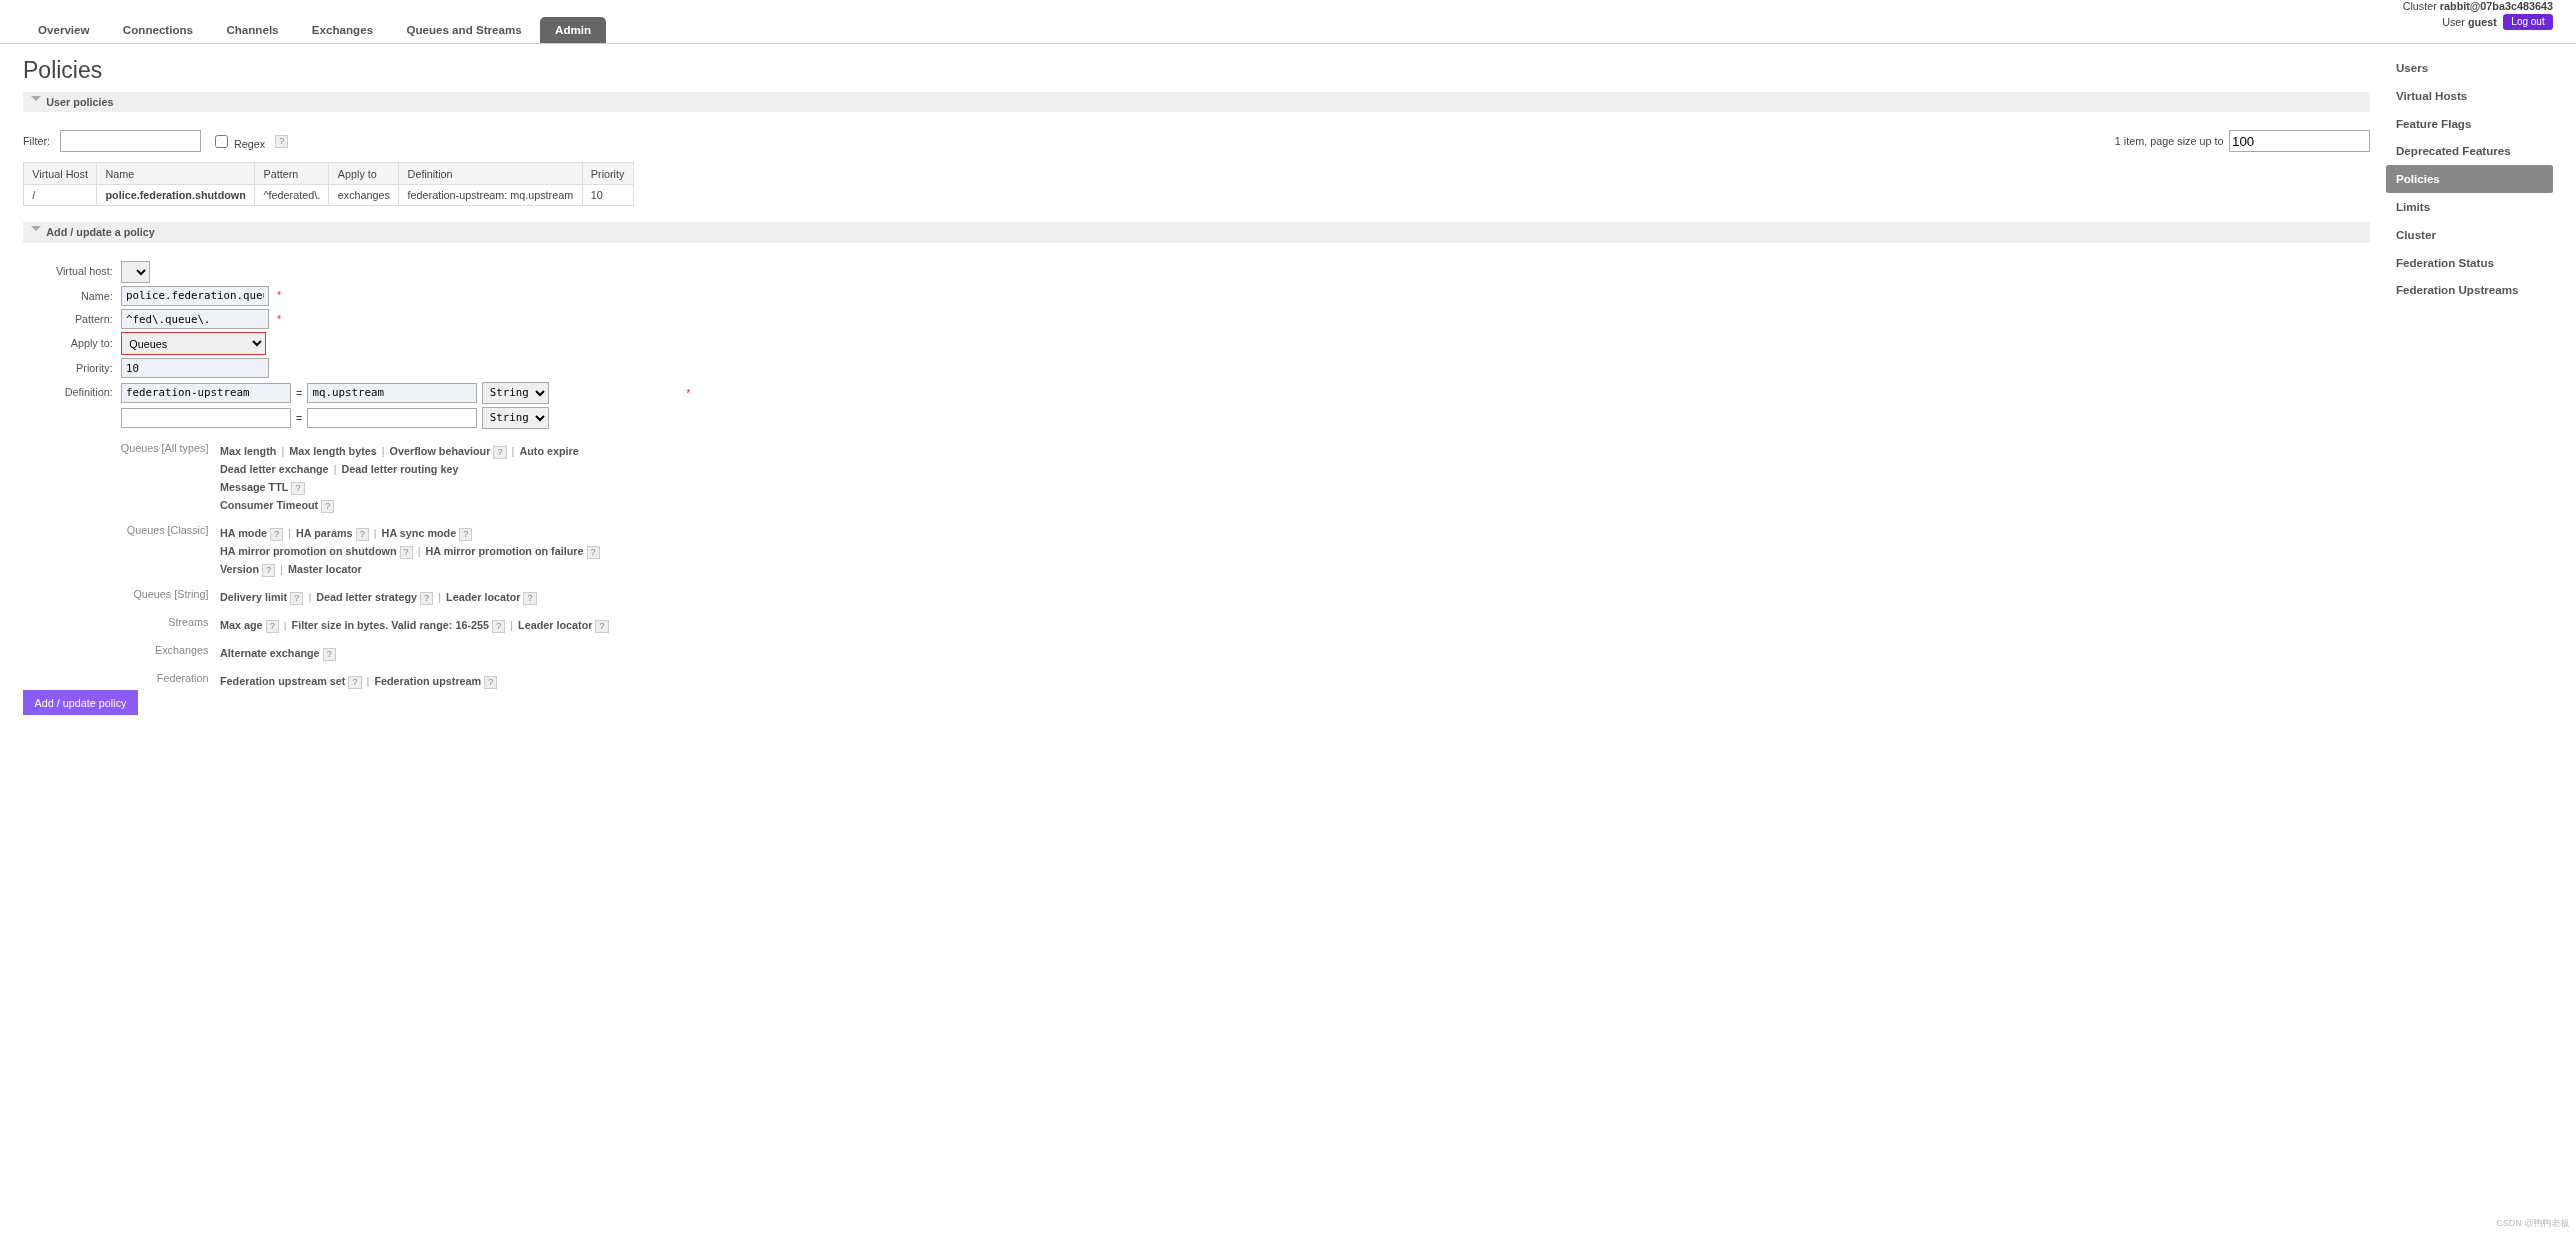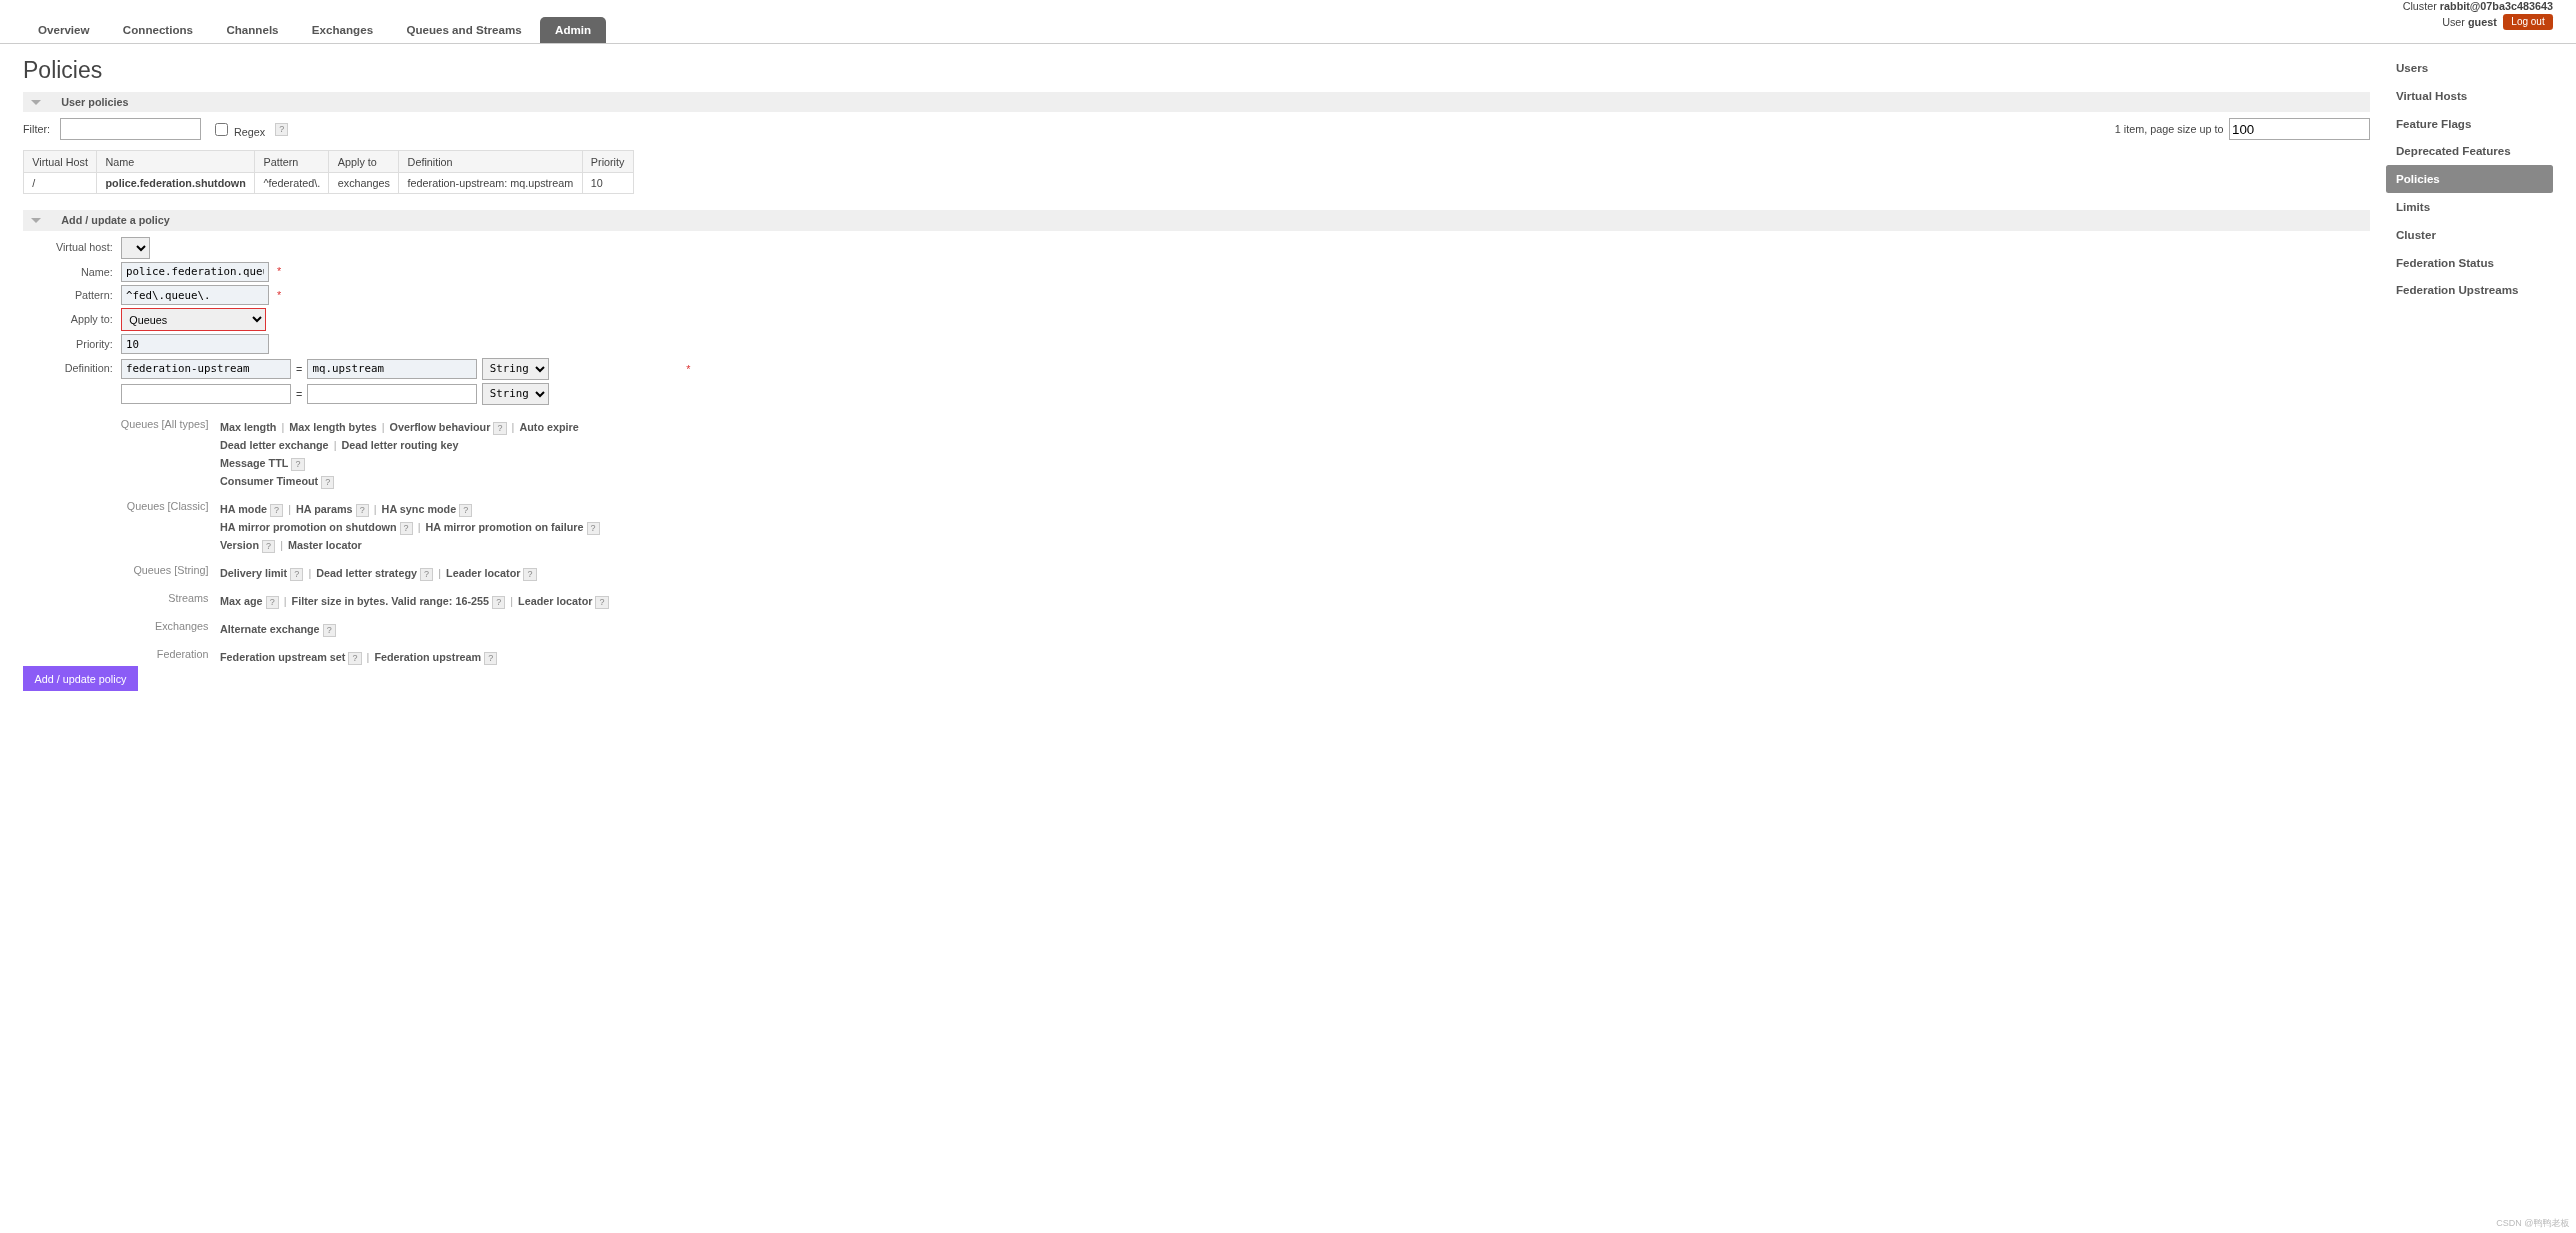--- a/index.html
+++ b/index.html
@@ -22,7 +22,7 @@
   .top-right .cluster b { font-weight: bold; }
   .top-right .user-line { margin-top: 1.7px; }
   .logout-btn {
-    background: #c2410c;
+    background: #6d28d9;
     color: #fff;
     border: none;
     border-radius: 3.3px;

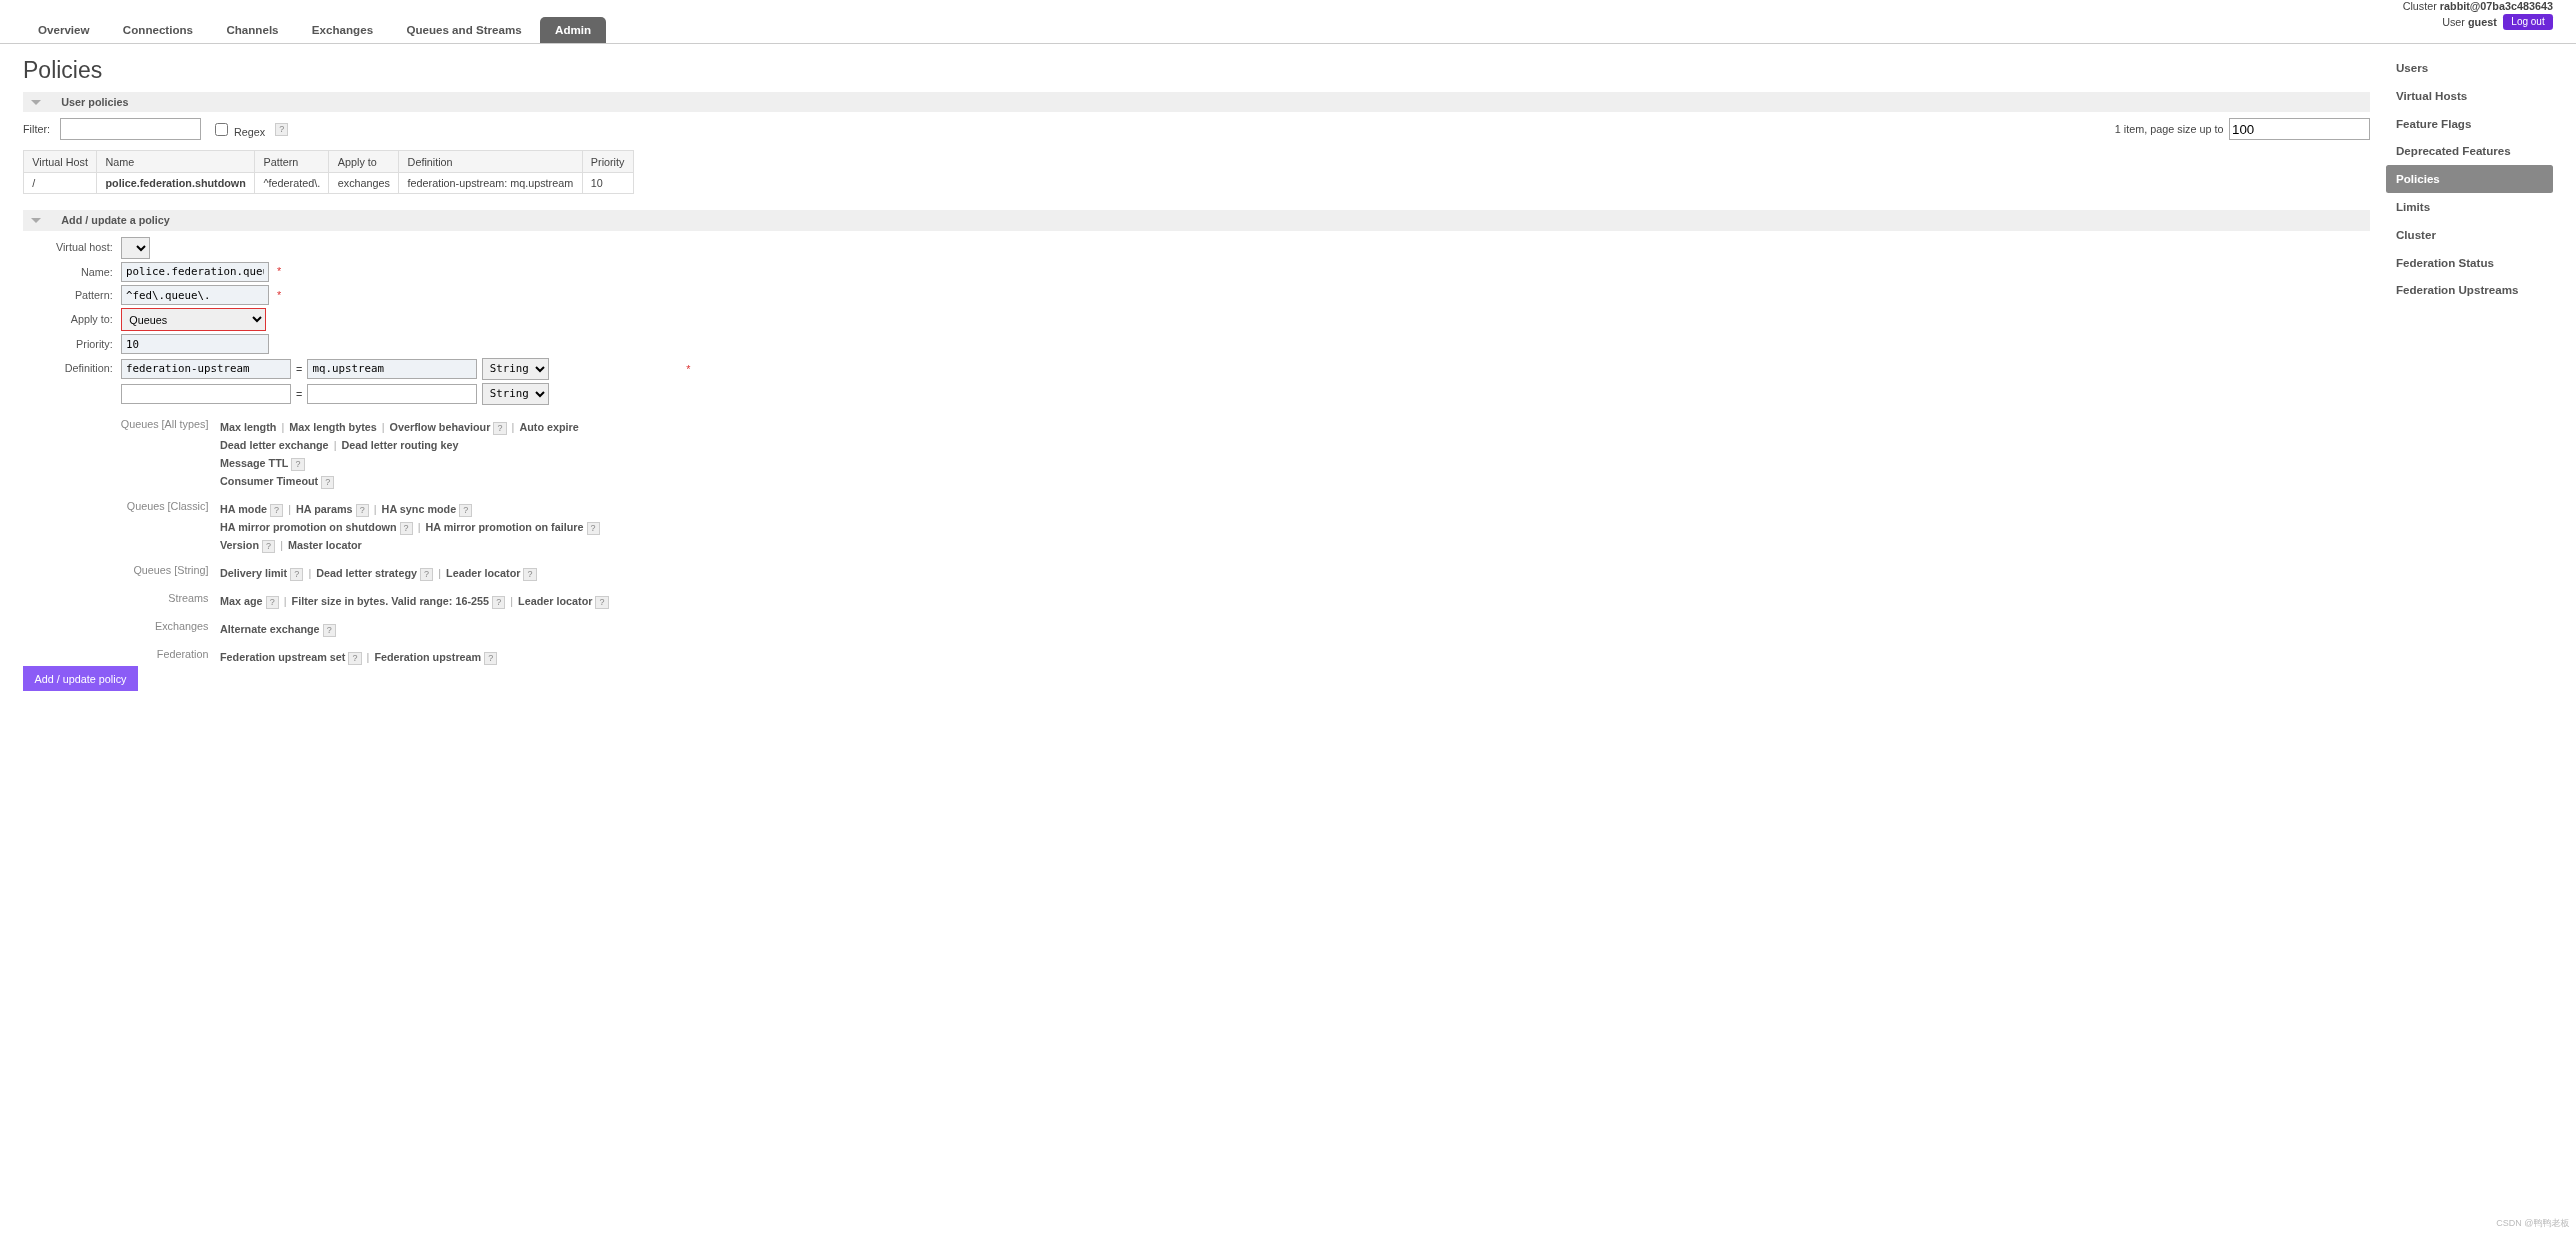--- a/index.html
+++ b/index.html
@@ -66,9 +66,9 @@
     font-weight: bold;
     color: #555;
     display: flex;
-    align-items: center;
-    gap: 20px;
-    margin-bottom: 6px;
+    align-items: flex-start;
+    gap: 5px;
+    margin-bottom: 18px;
     cursor: pointer;
   }
   .caret-down {

